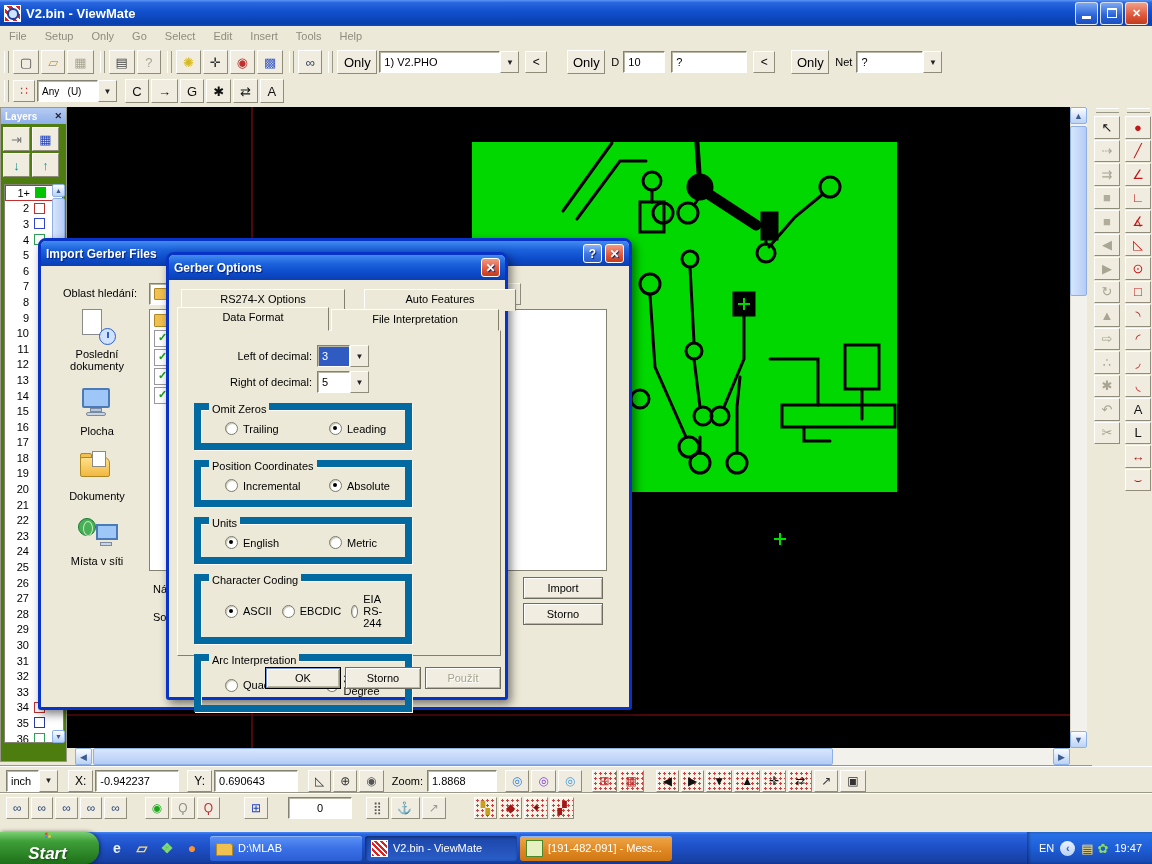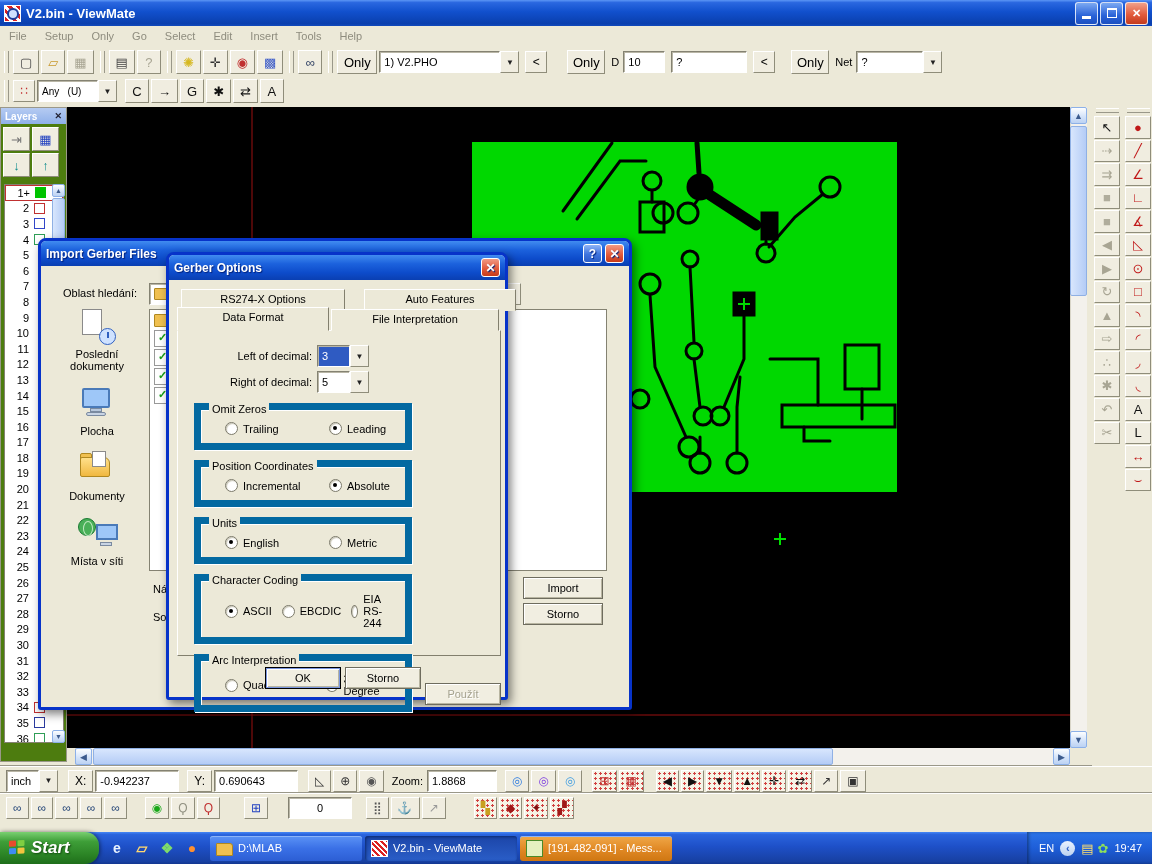--- a/index.html
+++ b/index.html
@@ -768,7 +768,7 @@
       </div>
       <button class="pbtn default abs" style="left:96px;top:412px;width:76px;">OK</button>
       <button class="pbtn abs" style="left:176px;top:412px;width:76px;">Storno</button>
-      <button class="pbtn dis abs" style="left:256px;top:428px;width:76px;">Použít</button>
+      <button class="pbtn dis abs" style="left:256px;top:412px;width:76px;">Použít</button>
     </div>
   </div>
 

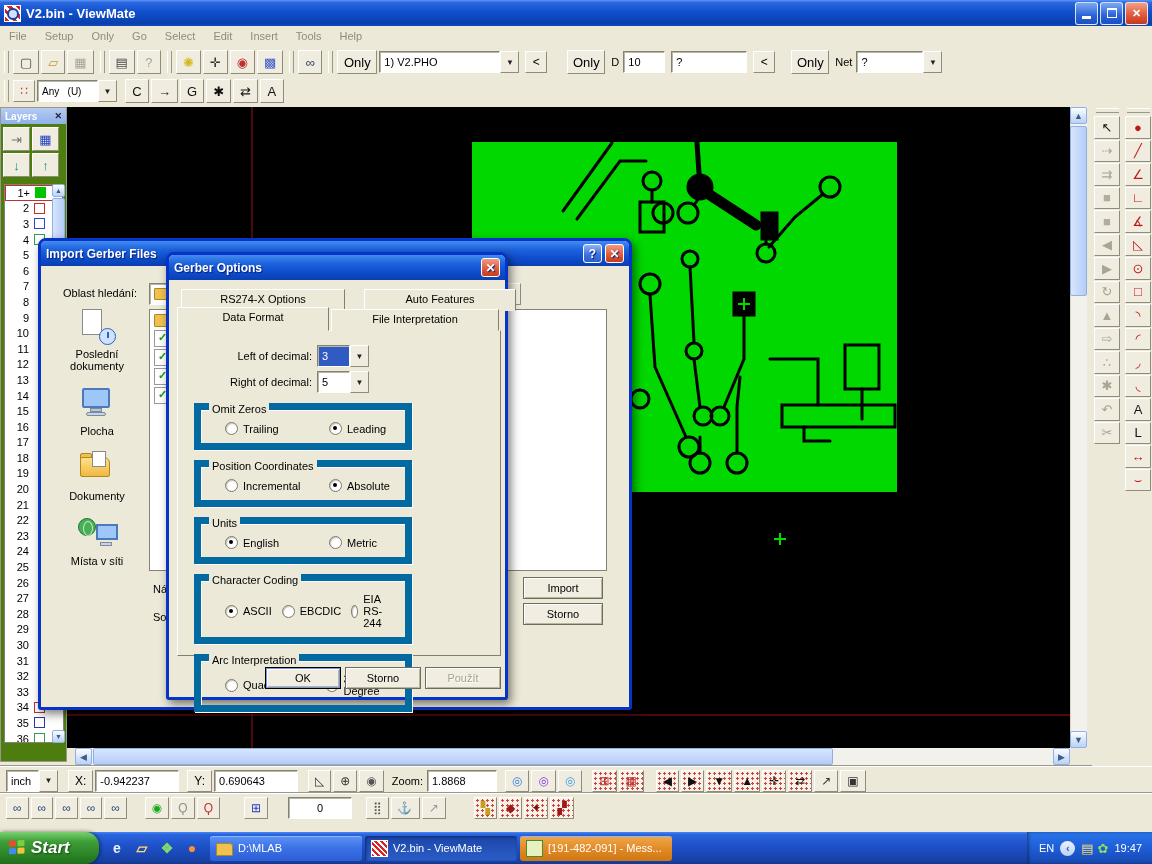--- a/index.html
+++ b/index.html
@@ -130,7 +130,7 @@
   .startbtn{height:32px;width:99px;display:flex;align-items:center;gap:5px;padding:0 12px 0 8px;box-sizing:border-box;
     border-radius:0 14px 14px 0;color:#fff;font-weight:bold;font-style:italic;font-size:17px;
     background:linear-gradient(180deg,#7ad071 0%,#3e9e38 30%,#2c8526 70%,#1e6e1a 100%);
-    box-shadow:1px 0 4px rgba(0,0,0,.5);text-shadow:1px 1px 2px #14490f;}
+    box-shadow:1px 0 4px rgba(0,0,0,.5);text-shadow:1px 1px 2px #14490f;flex-direction:column;}
   .ql{display:flex;gap:5px;margin:0 8px;align-items:center;}
   .qlico{width:20px;height:20px;display:flex;align-items:center;justify-content:center;font-size:14px;font-weight:bold;}
   .task{height:25px;width:152px;margin-right:3px;border-radius:3px;display:flex;align-items:center;gap:5px;

